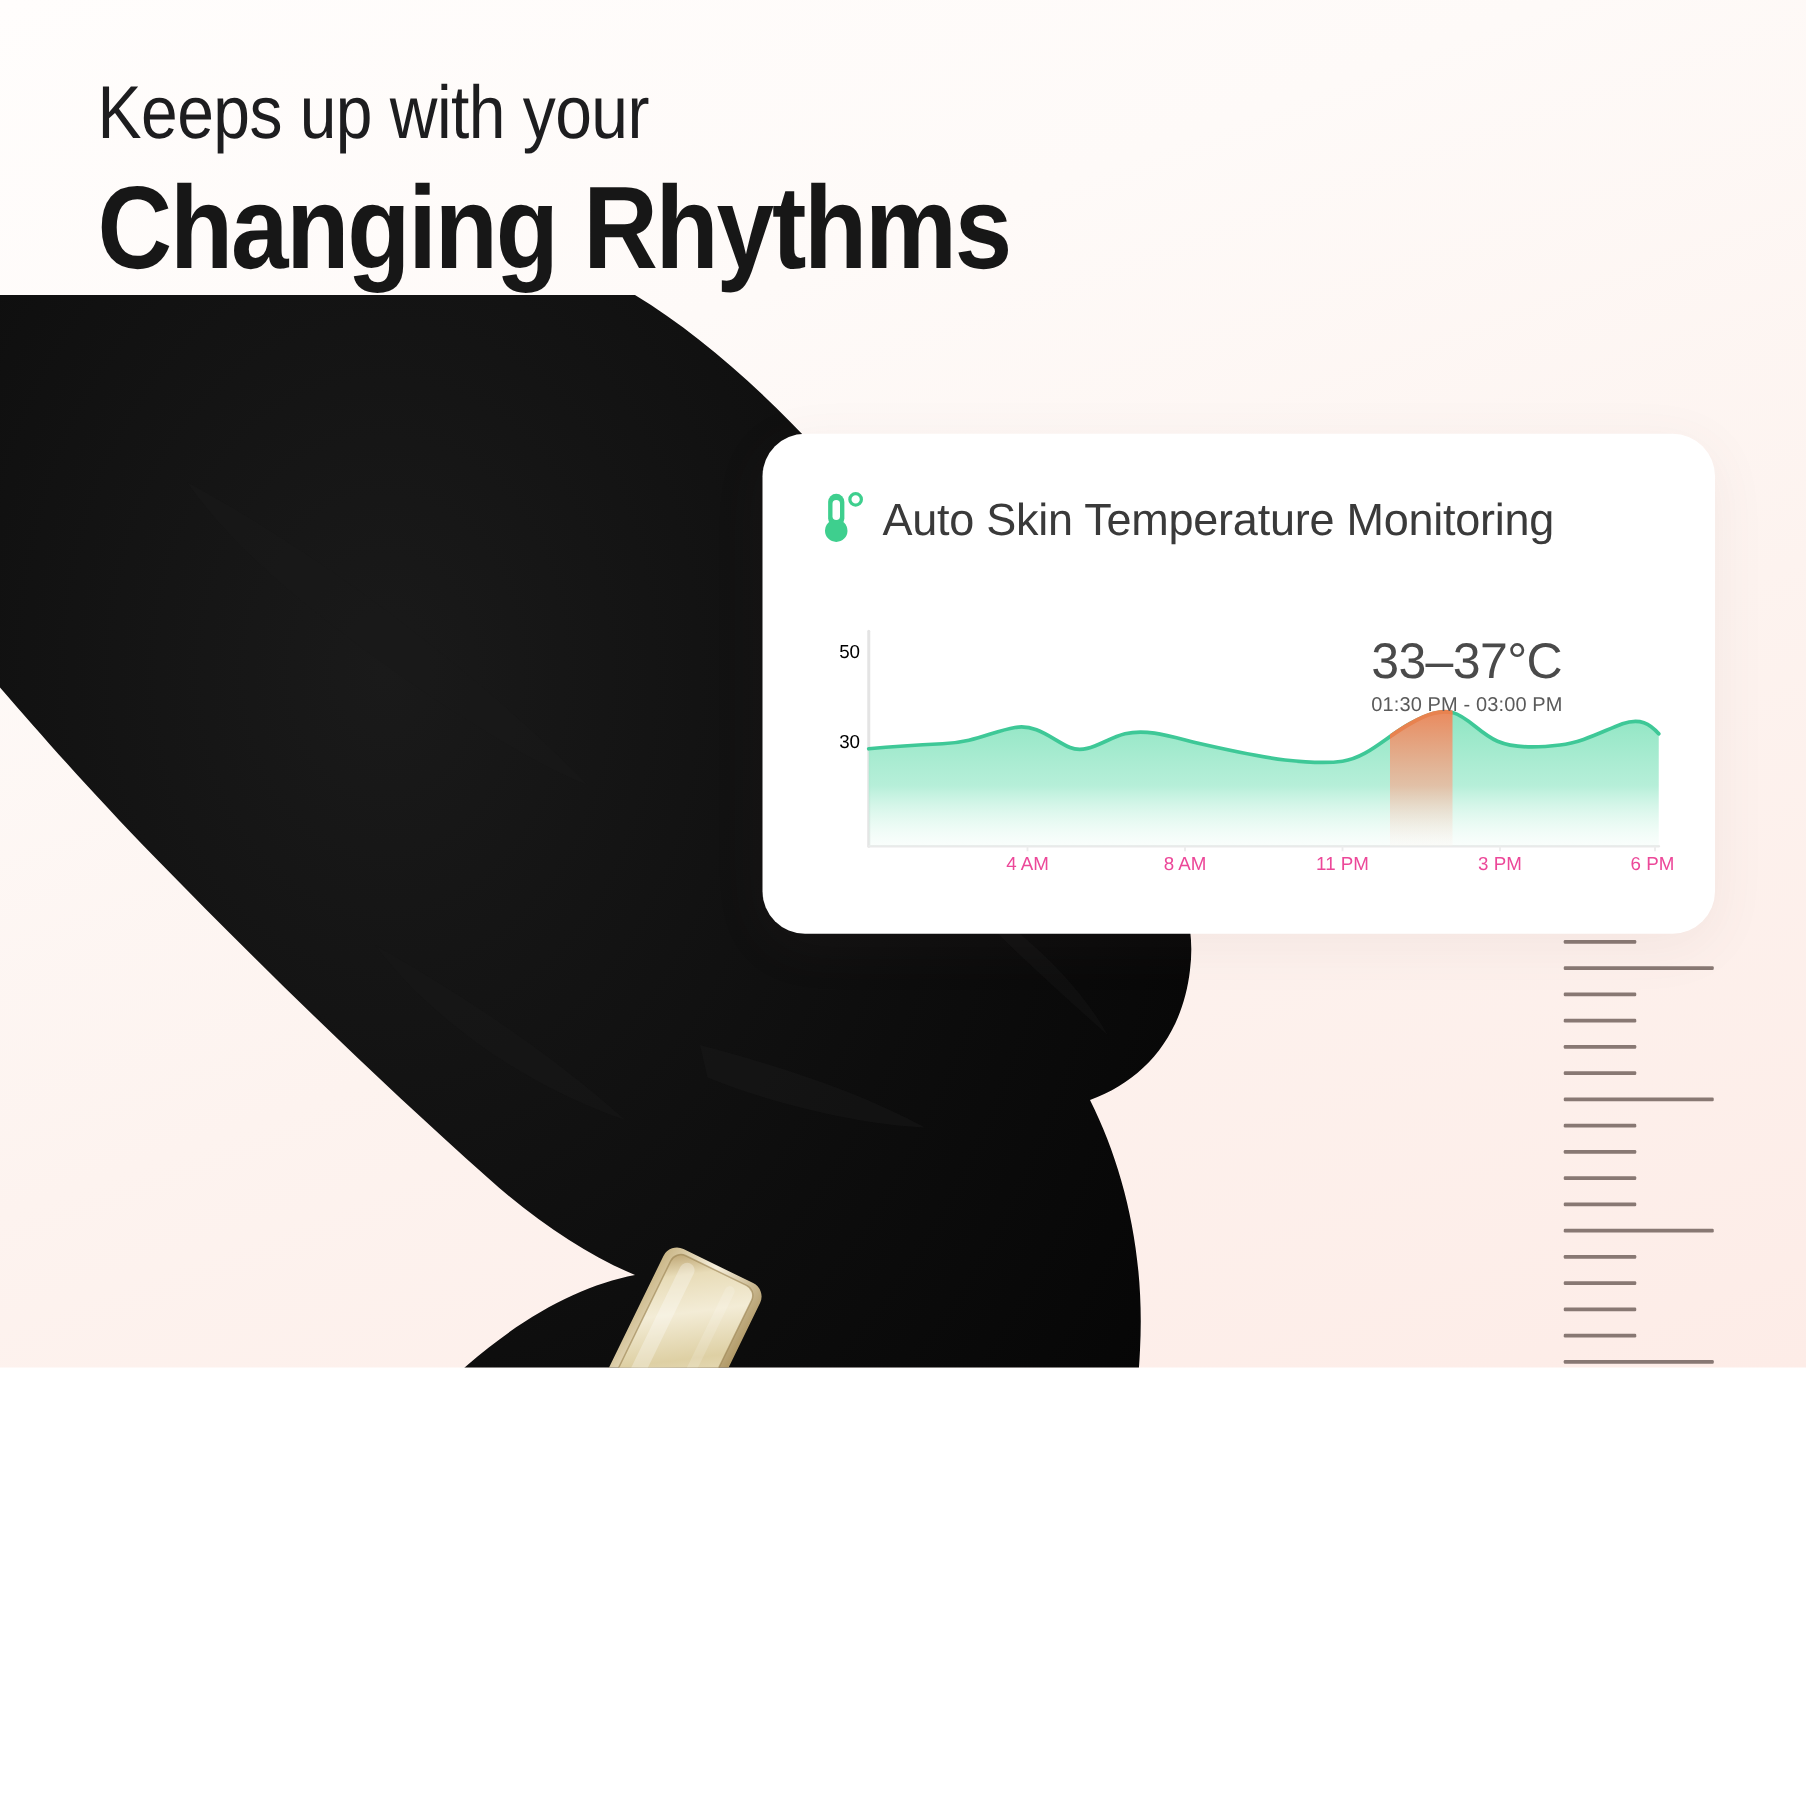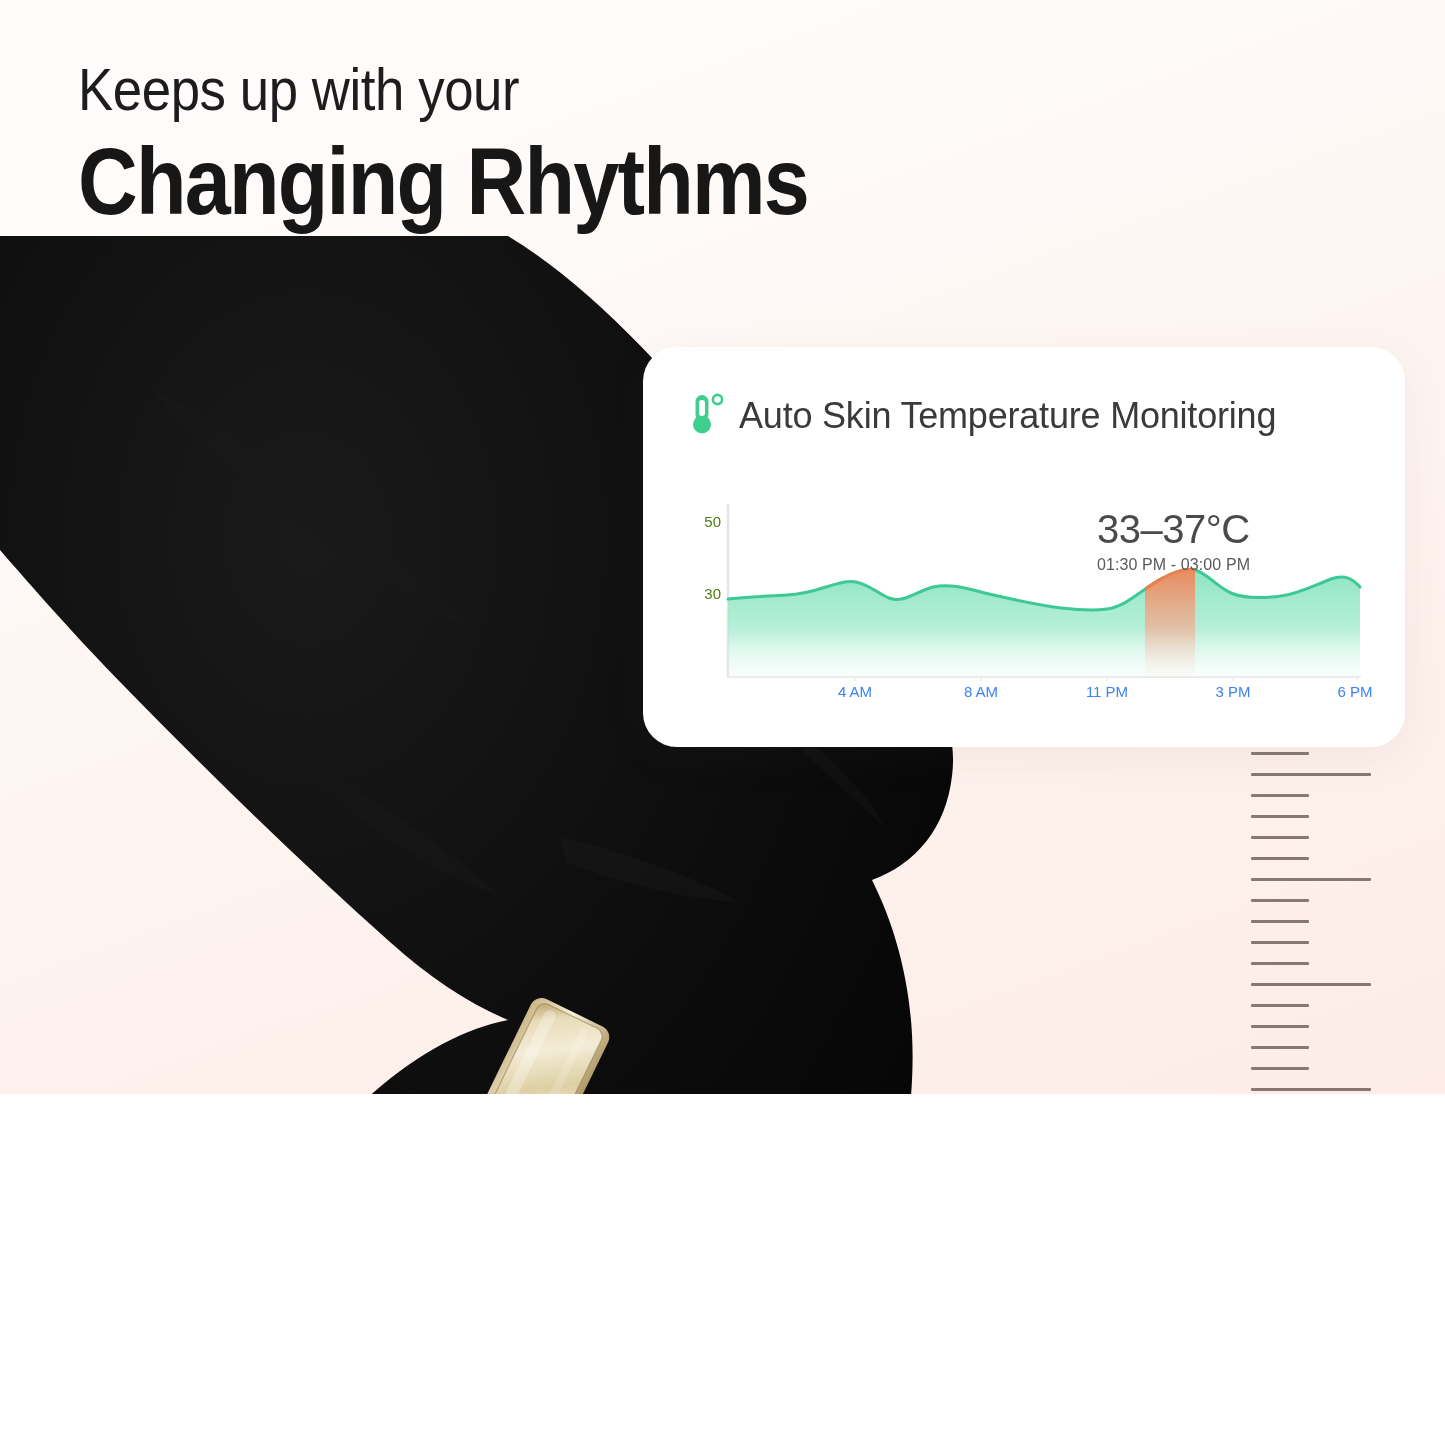--- a/index.html
+++ b/index.html
@@ -90,7 +90,6 @@
     background: #ffffff;
     border-radius: 34px;
     box-shadow: 0 10px 44px rgba(120, 90, 80, 0.07);
-    margin-left: 33px;
   }
 
   #card-header {

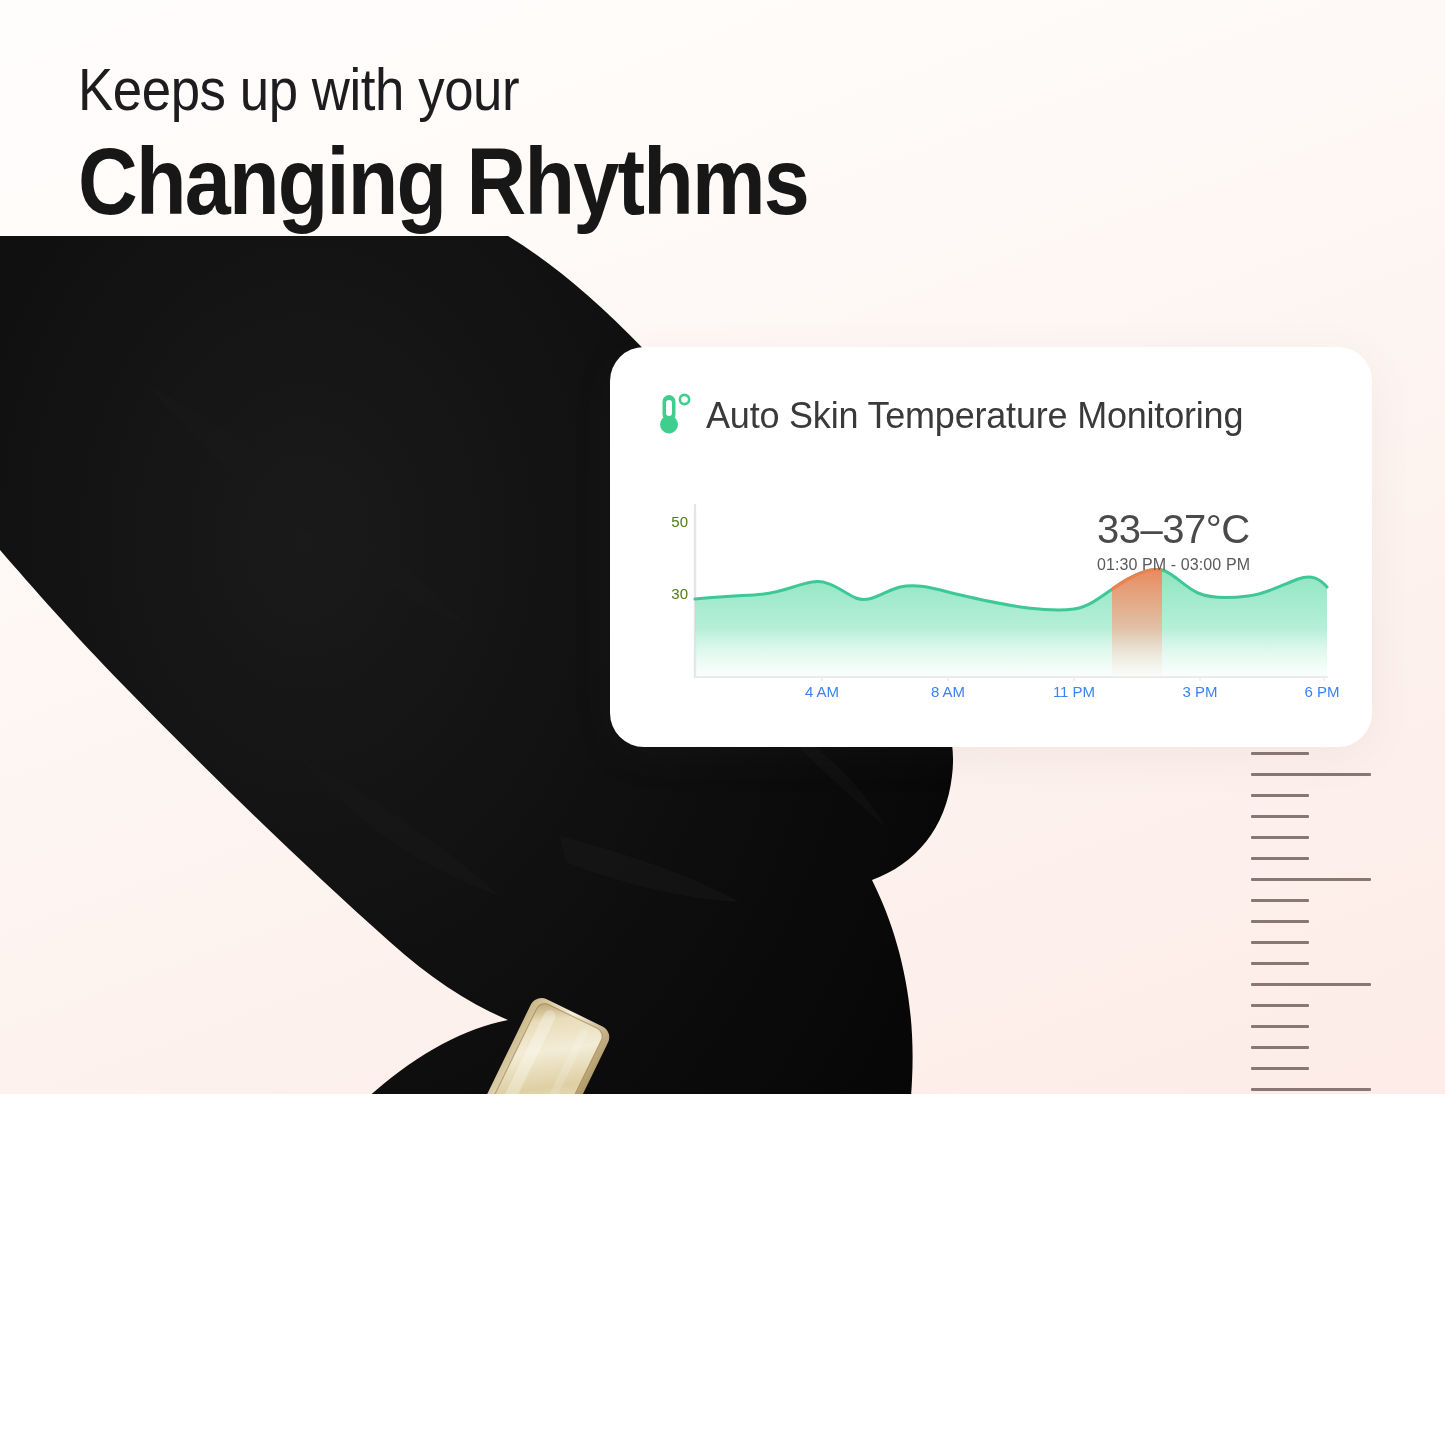--- a/index.html
+++ b/index.html
@@ -128,7 +128,7 @@
   .y-tick-label {
     position: absolute;
     font-size: 15px;
-    color: #4d7c0f;
+    color: #000000;
     text-align: right;
     width: 34px;
   }

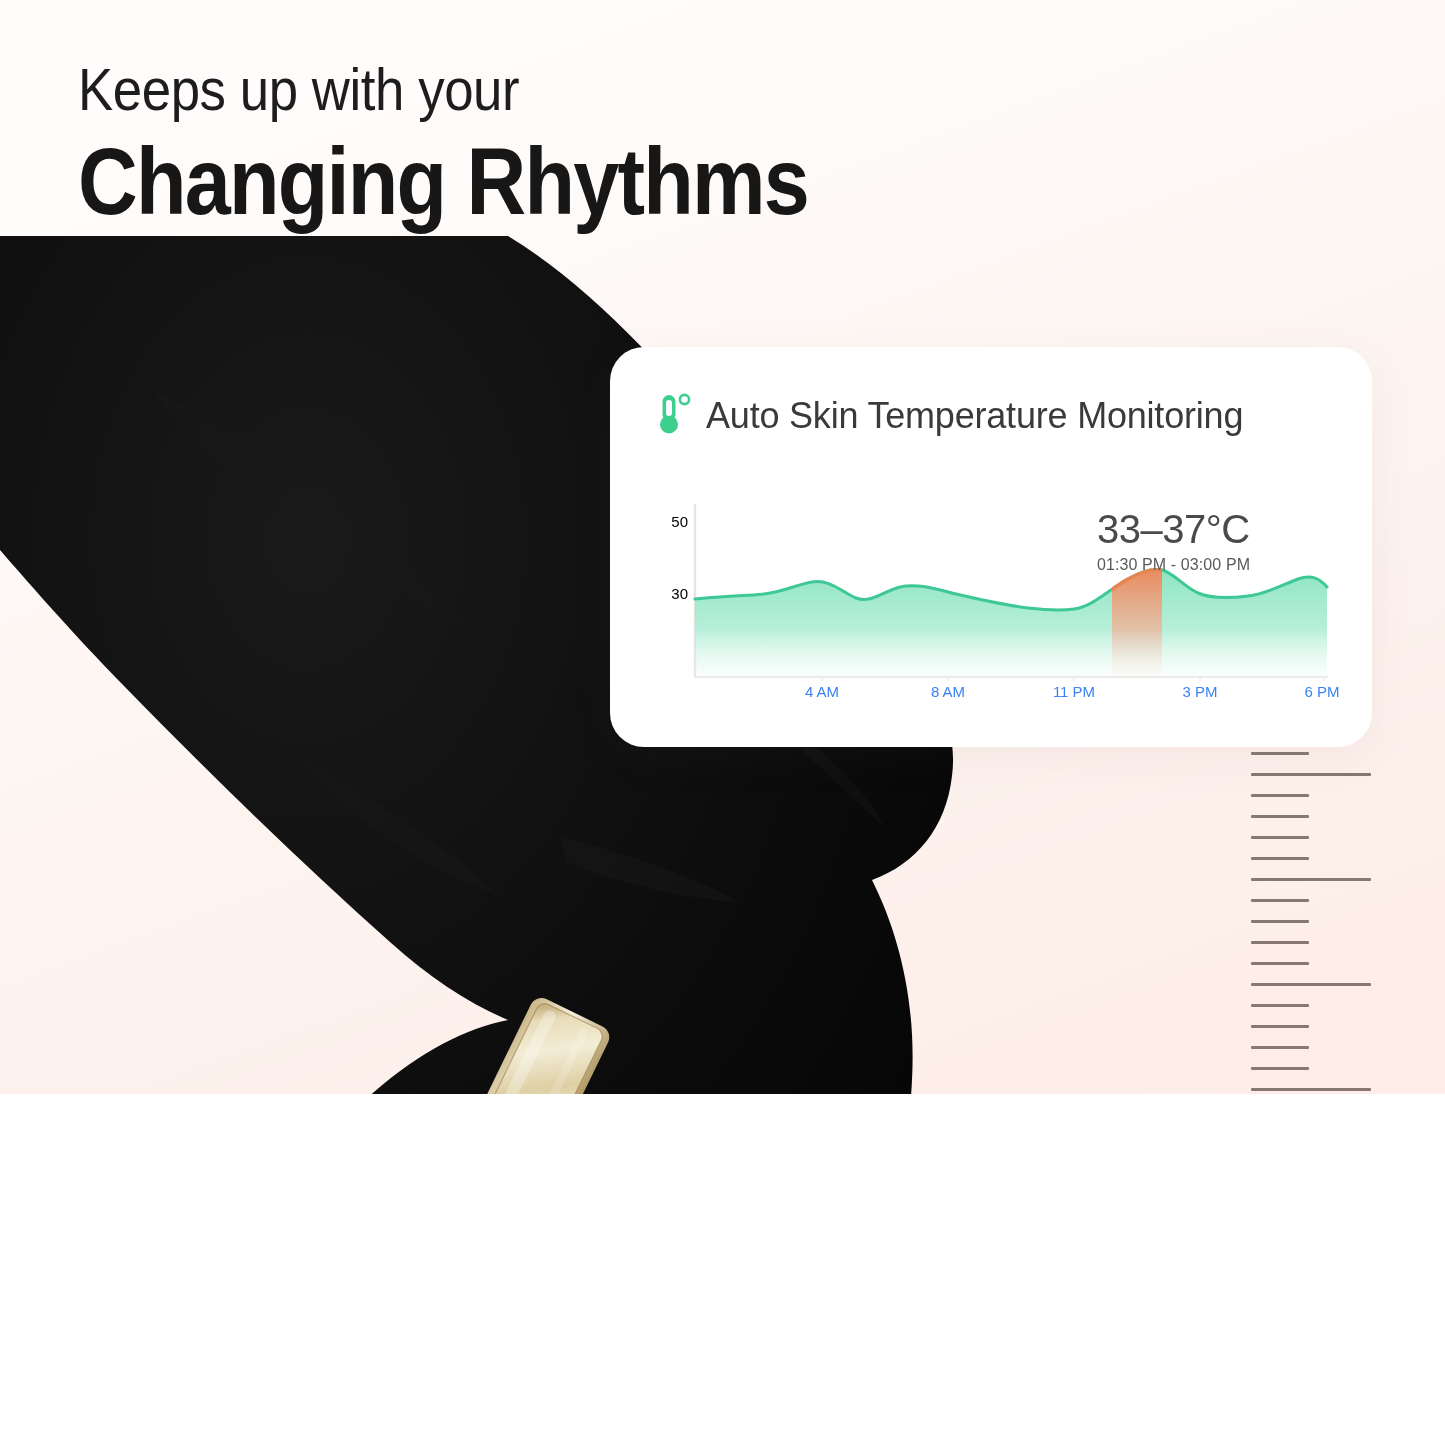--- a/index.html
+++ b/index.html
@@ -139,7 +139,7 @@
     position: absolute;
     top: 186px;
     font-size: 15px;
-    color: #3b82f6;
+    color: #ec4899;
     transform: translateX(-50%);
     white-space: nowrap;
   }

